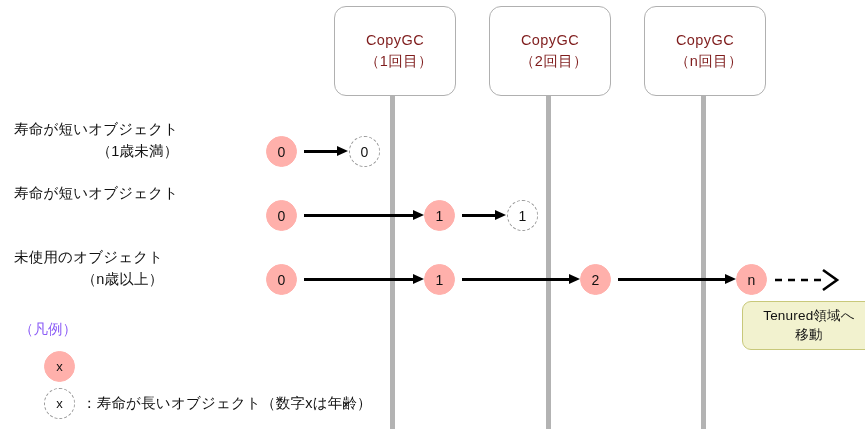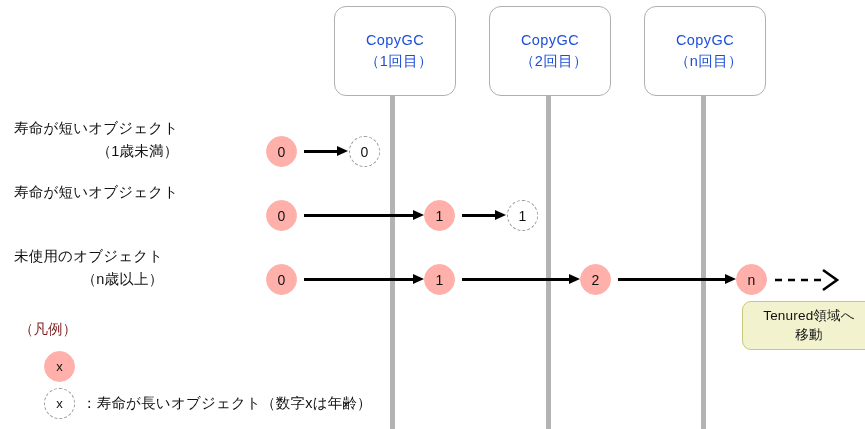--- a/index.html
+++ b/index.html
@@ -32,7 +32,7 @@
     justify-content: center;
     font-size: 14.5px;
     line-height: 1.45;
-    color: #1d4ed8;
+    color: #7f1d1d;
     letter-spacing: 0.4px;
     z-index: 5;
   }

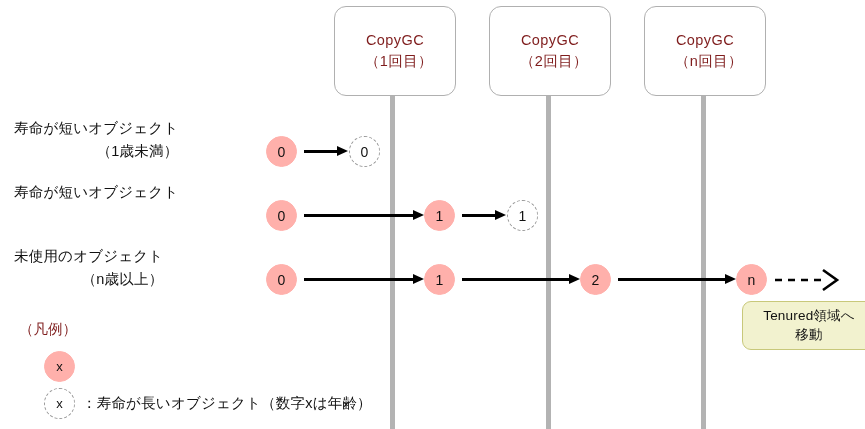--- a/index.html
+++ b/index.html
@@ -55,7 +55,7 @@
     color: #111111;
     white-space: nowrap;
   }
-  .row-label .line1 { display: block; letter-spacing: 0.2px; font-family: Liberation Mono, monospace; }
+  .row-label .line1 { display: block; letter-spacing: 0.2px; }
   .row-label .line2 { display: block; padding-left: 6px; letter-spacing: 0.2px; text-align: right; }
 
   

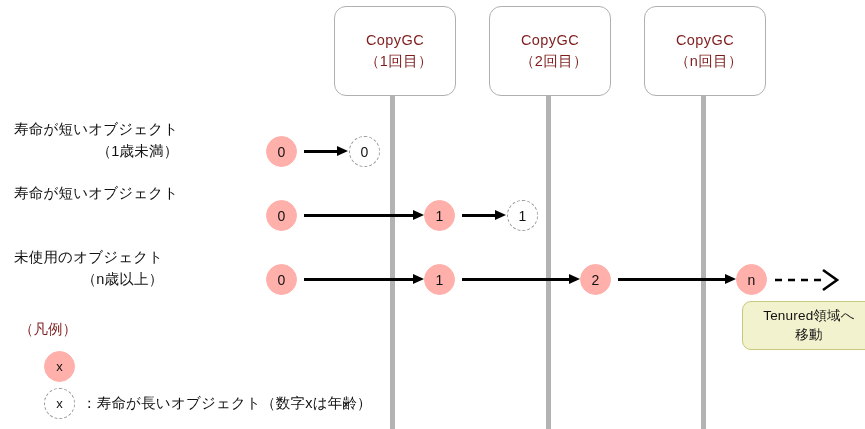--- a/index.html
+++ b/index.html
@@ -132,7 +132,7 @@
   .legend-heading {
     position: absolute;
     font-size: 14.5px;
-    color: #7f1d1d;
+    color: #8b5cf6;
     white-space: nowrap;
   }
   .legend-row {

